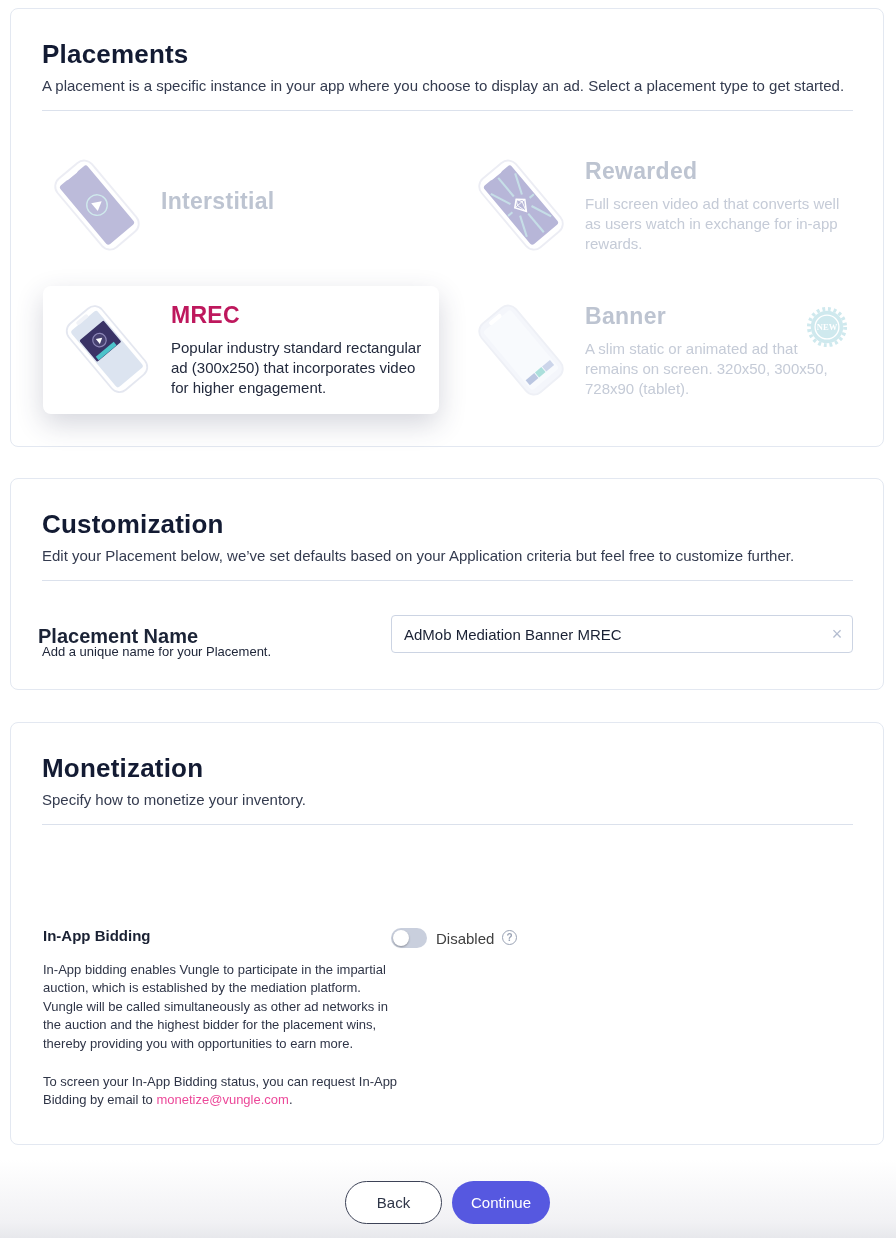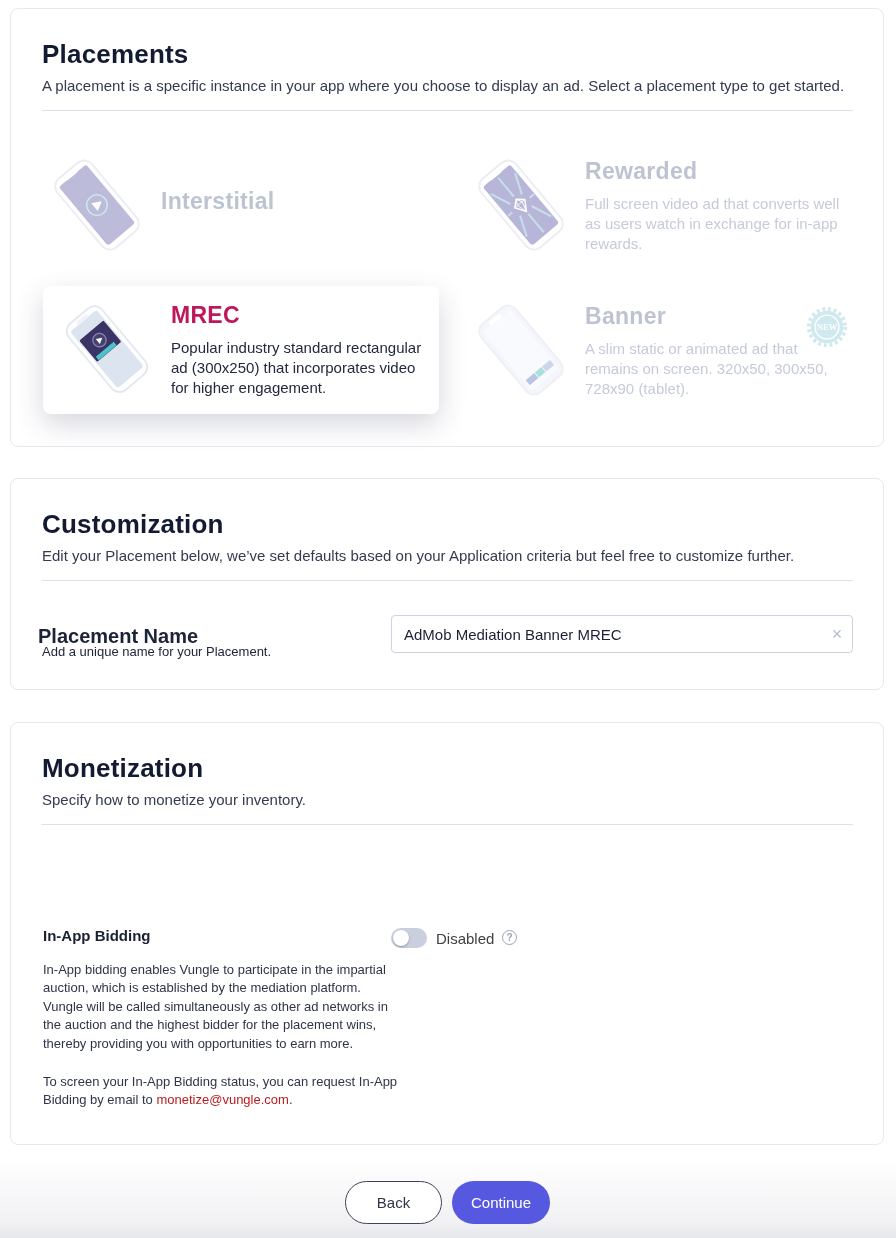--- a/index.html
+++ b/index.html
@@ -99,7 +99,7 @@
     position:absolute; left:32px; top:350px; width:356px;
     font-size:13px; line-height:1.42; color:#2f3547;
   }
-  .email-link { color:#b91c1c; text-decoration:none; cursor:pointer; }
+  .email-link { color:#ec4899; text-decoration:none; cursor:pointer; }
 
   
   .bottom-shade {

